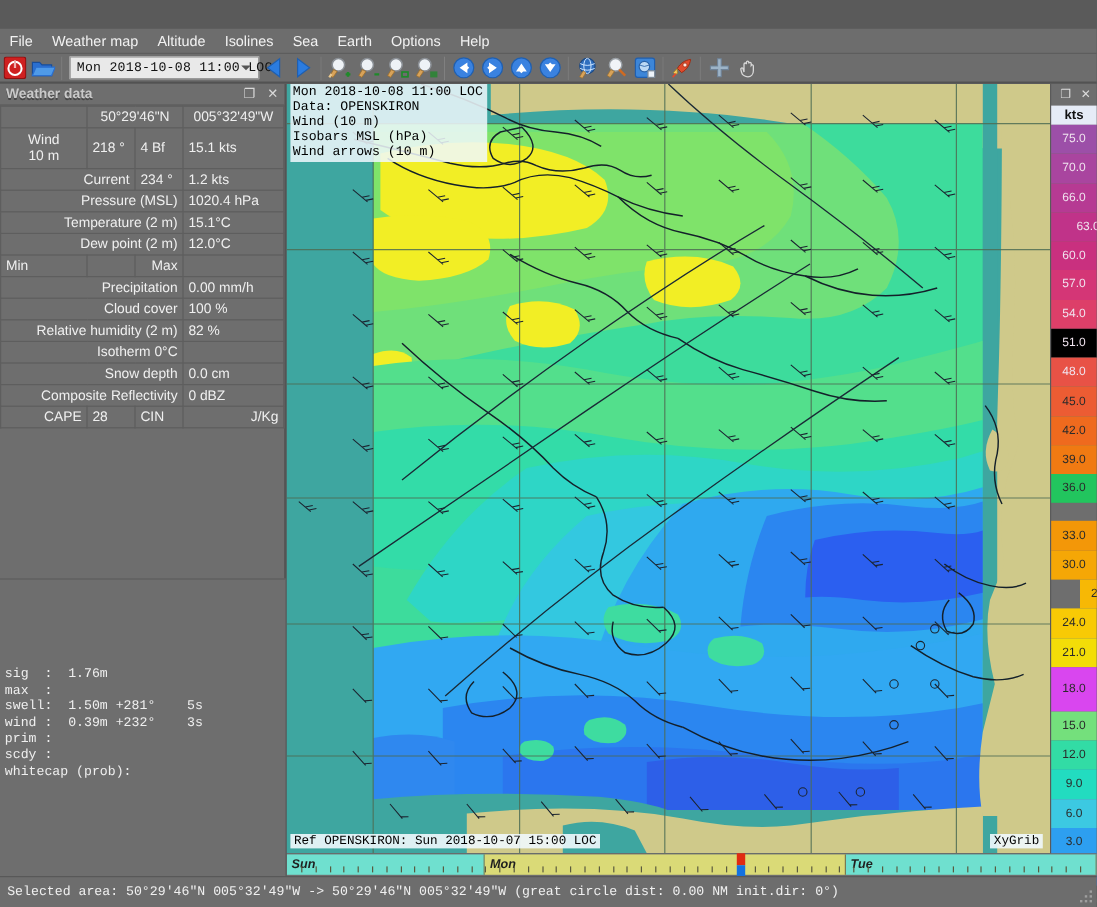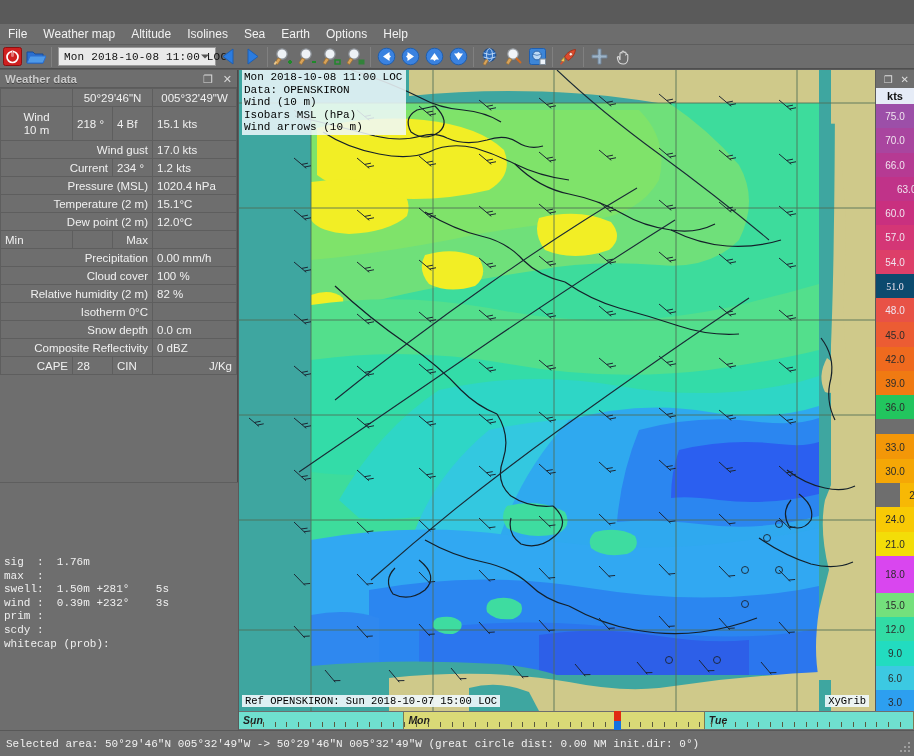--- a/index.html
+++ b/index.html
@@ -394,10 +394,6 @@
         <td class="val" style="height:34px">218 °</td>
         <td class="val" style="height:34px">4 Bf</td>
         <td class="val" style="height:34px">15.1  kts</td>
-      </tr>
-      <tr>
-        <td class="lbl" colspan="3">Wind gust</td>
-        <td class="val">17.0  kts</td>
       </tr>
       <tr>
         <td class="lbl" colspan="2">Current</td>

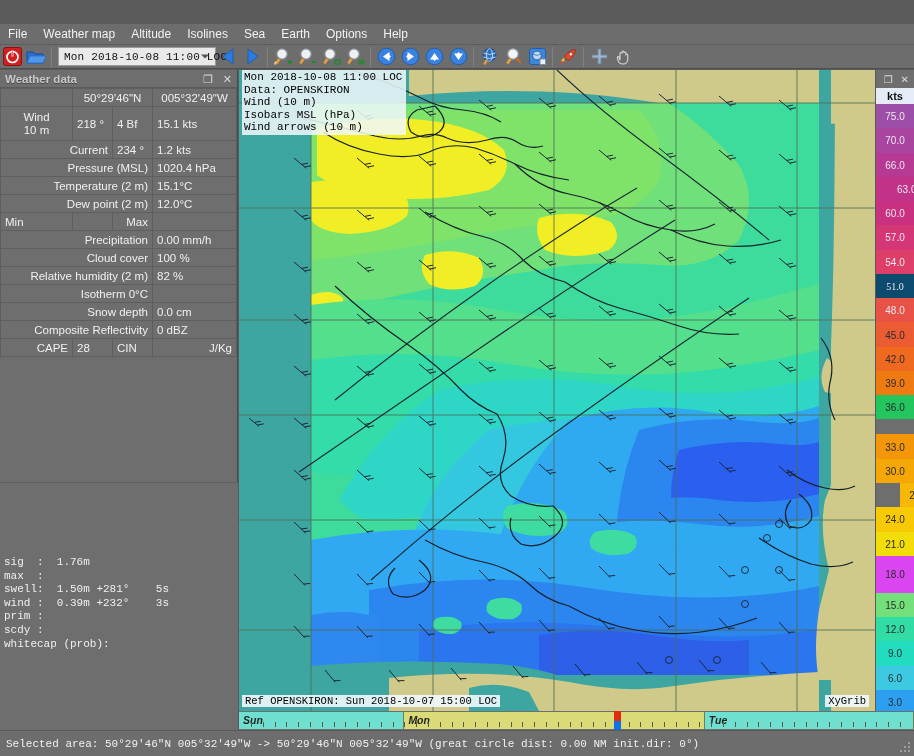--- a/index.html
+++ b/index.html
@@ -959,7 +959,7 @@
         <div class="scale-seg" style="height: 24.28px; background: rgb(221, 63, 105);">
           <span style="color: rgb(240, 228, 239);">54.0</span>
         </div>
-        <div class="scale-seg" style="height: 24.28px; background: #0c4a6e; font-family: Liberation Serif, serif;">
+        <div class="scale-seg" style="height: 24.28px; background: #000000;">
           <span style="color: rgb(240, 228, 239);">51.0</span>
         </div>
         <div class="scale-seg" style="height: 24.28px; background: rgb(232, 82, 70);">

